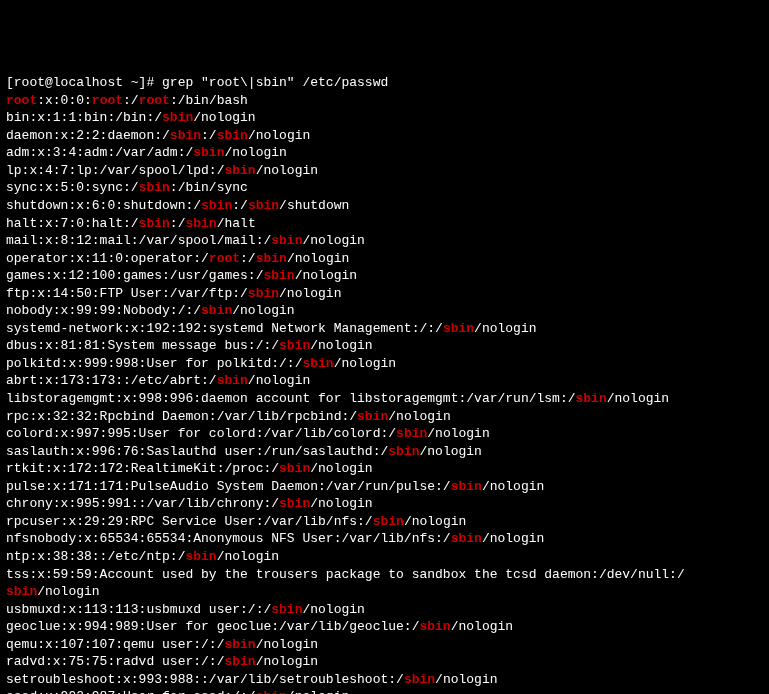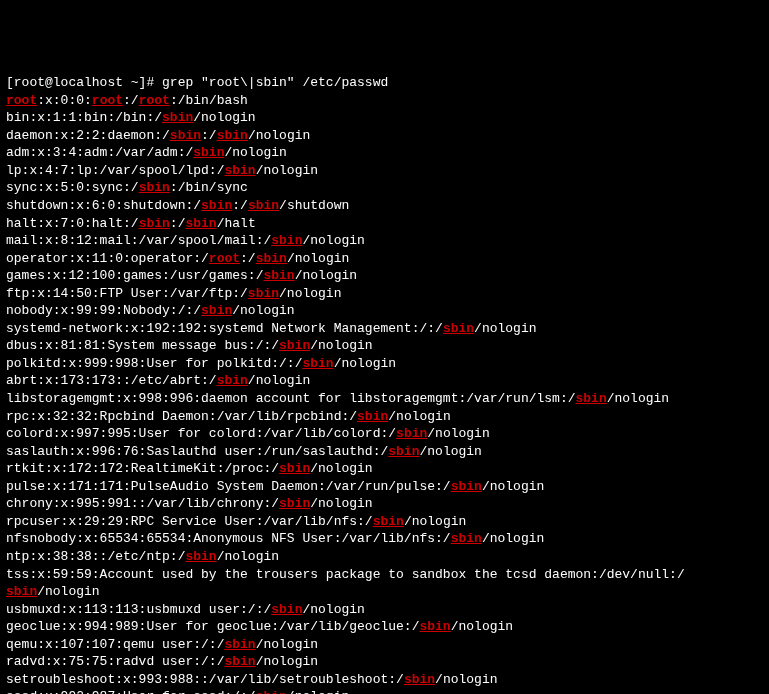--- a/index.html
+++ b/index.html
@@ -16,7 +16,7 @@
       padding: 4px 6px;
       white-space: pre;
     }
-    .red { color: #cc0000; font-weight: bold; text-decoration: underline; }
+    .red { color: #cc0000; font-weight: bold; }
     .white { color: #ffffff; }
     .line { display: block; }
   </style>

